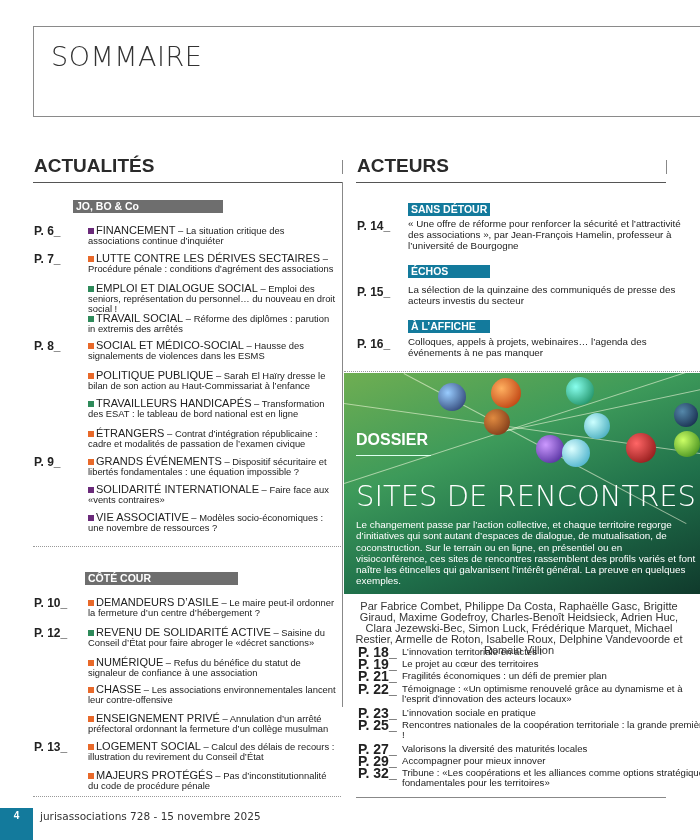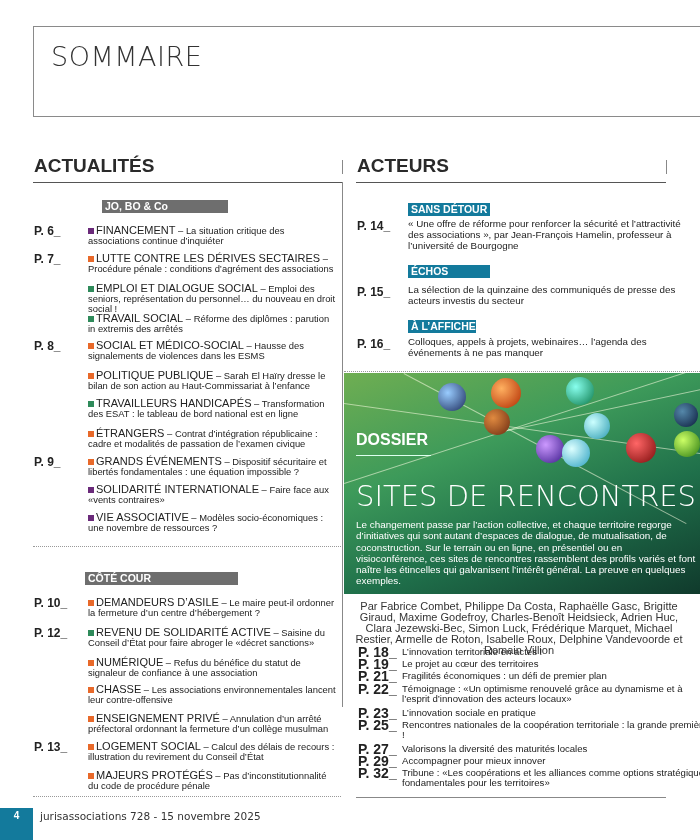--- a/index.html
+++ b/index.html
@@ -45,7 +45,7 @@
 <div class="vr" style="left:342px;top:182px;height:525px"></div>
 <div class="vr" style="left:342px;top:160px;height:14px"></div>
 
-<div class="tag gray" style="left:102px;top:200px;width:126px">JO, BO &amp; Co</div>
+<div class="tag gray" style="left:73px;top:200px;width:150px">JO, BO &amp; Co</div>
 
 <div id="act-items">
     <div class="pg" style="left: 34px; top: 224px;">P. 6_</div>

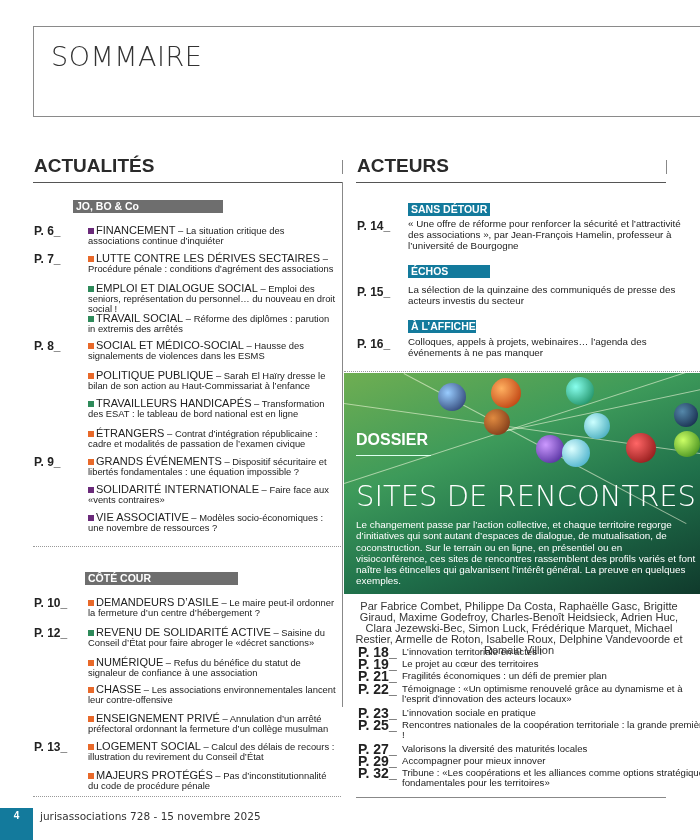--- a/index.html
+++ b/index.html
@@ -91,7 +91,7 @@
 <div class="pg" style="left:357px;top:285px">P. 15_</div>
 <div class="ac" style="top:284px;width:270px">La sélection de la quinzaine des communiqués de presse des acteurs investis du secteur</div>
 
-<div class="tag blue" style="left:408px;top:320px;width:68px">À L’AFFICHE</div>
+<div class="tag blue" style="left:408px;top:320px;width:82px">À L’AFFICHE</div>
 <div class="pg" style="left:357px;top:337px">P. 16_</div>
 <div class="ac" style="top:336px;width:285px">Colloques, appels à projets, webinaires… l’agenda des événements à ne pas manquer</div>
 <div class="dots" style="left:344px;top:371px;width:356px"></div>

